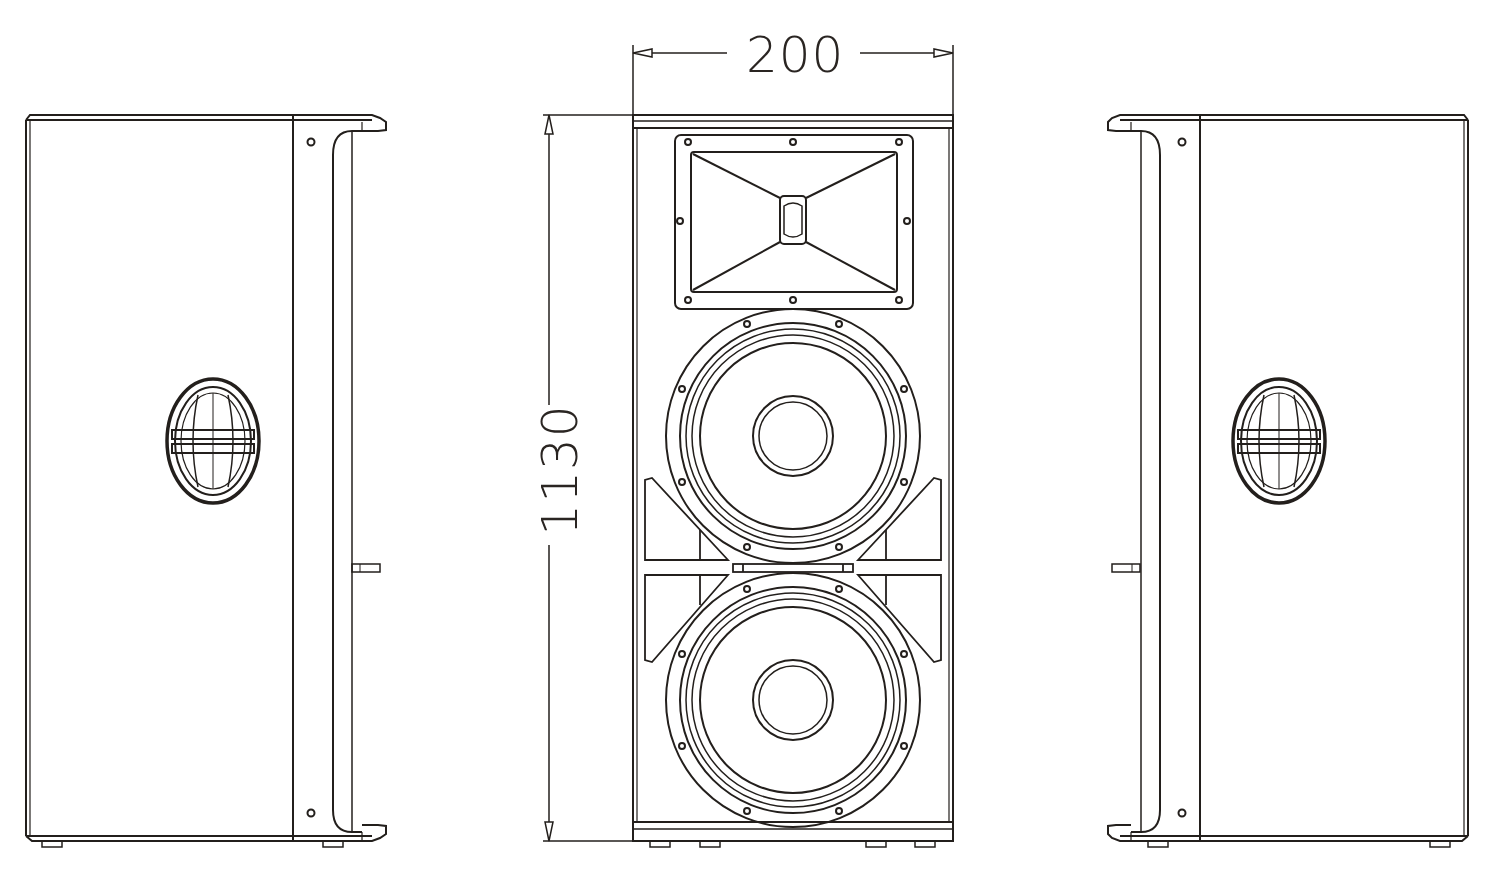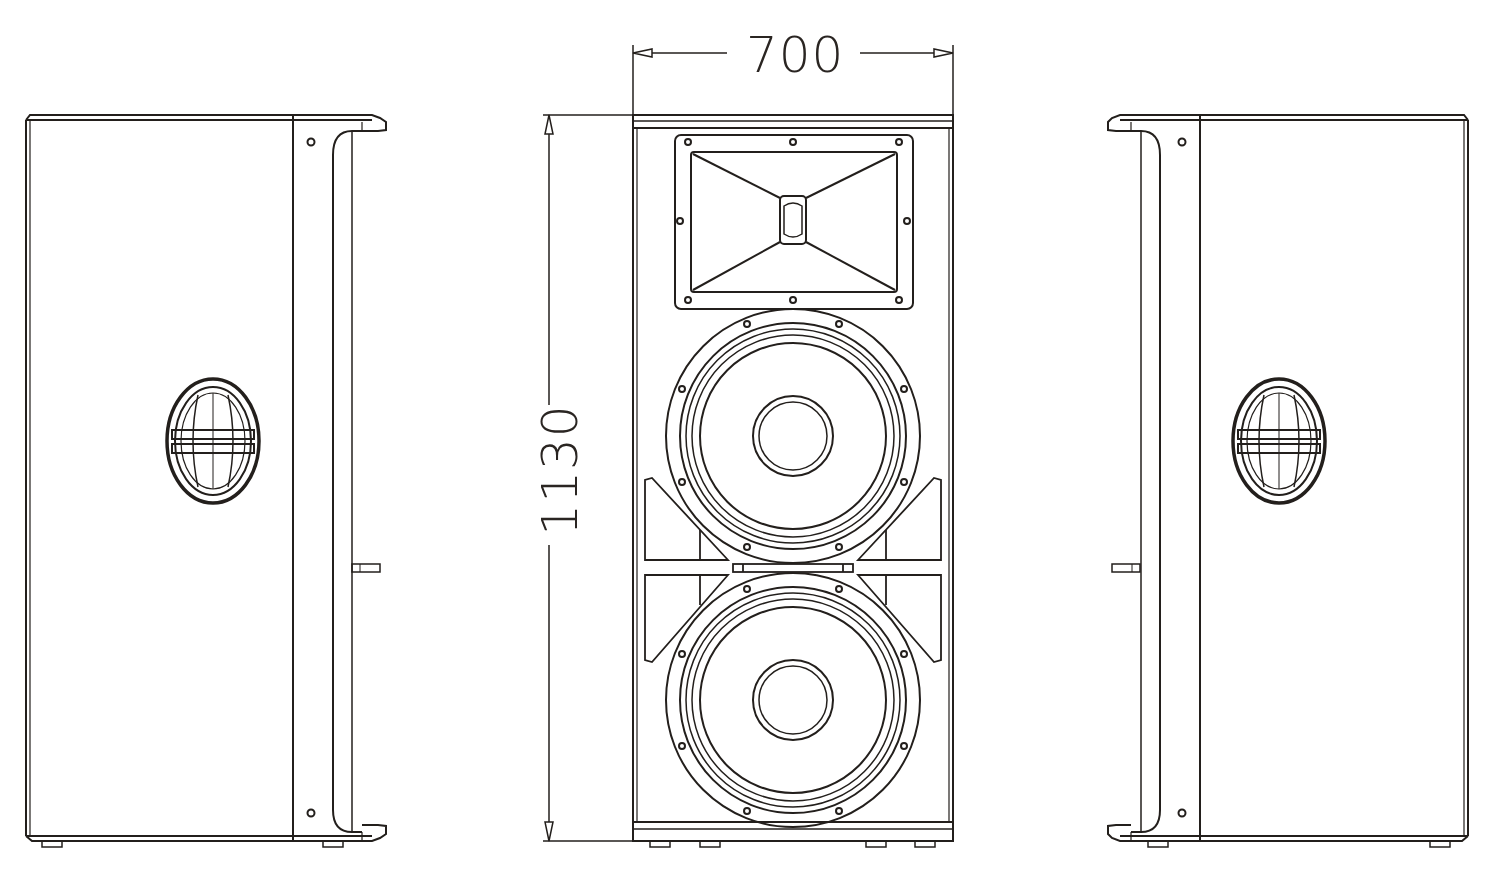--- a/index.html
+++ b/index.html
@@ -190,7 +190,7 @@
   </g>
 </svg>
 
-<div id="dim-width" class="dim-text">700</div>
+<div id="dim-width" class="dim-text">200</div>
 <div id="dim-height" class="dim-text">1130</div>
 
 </body></html>

